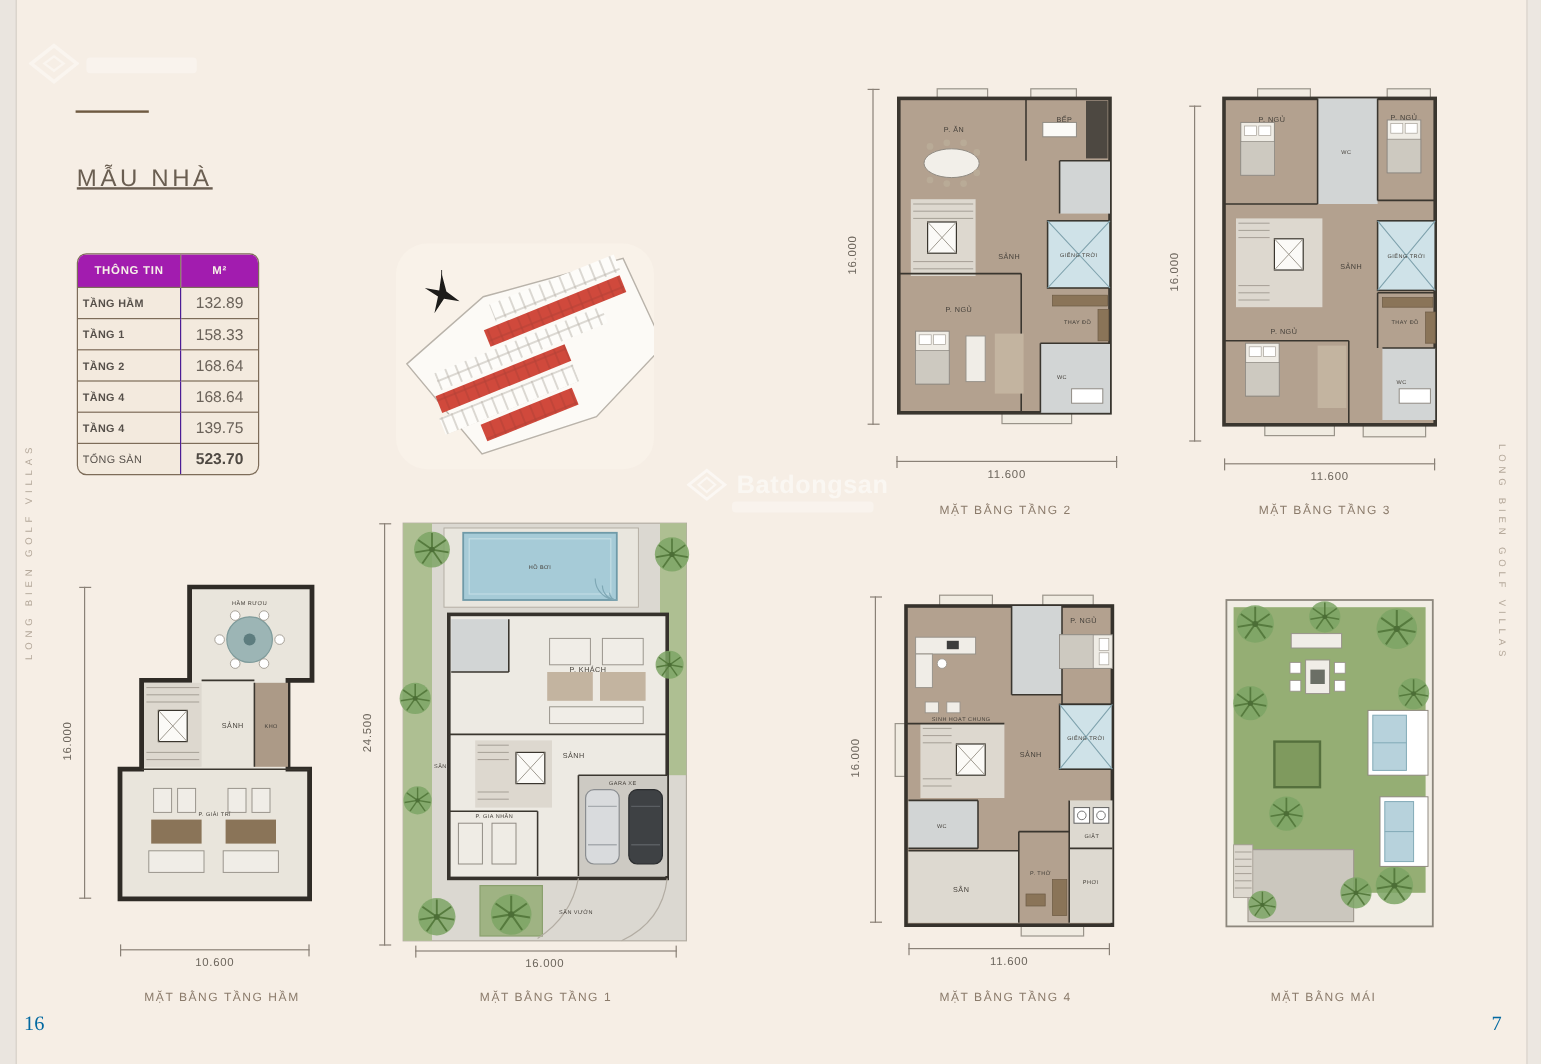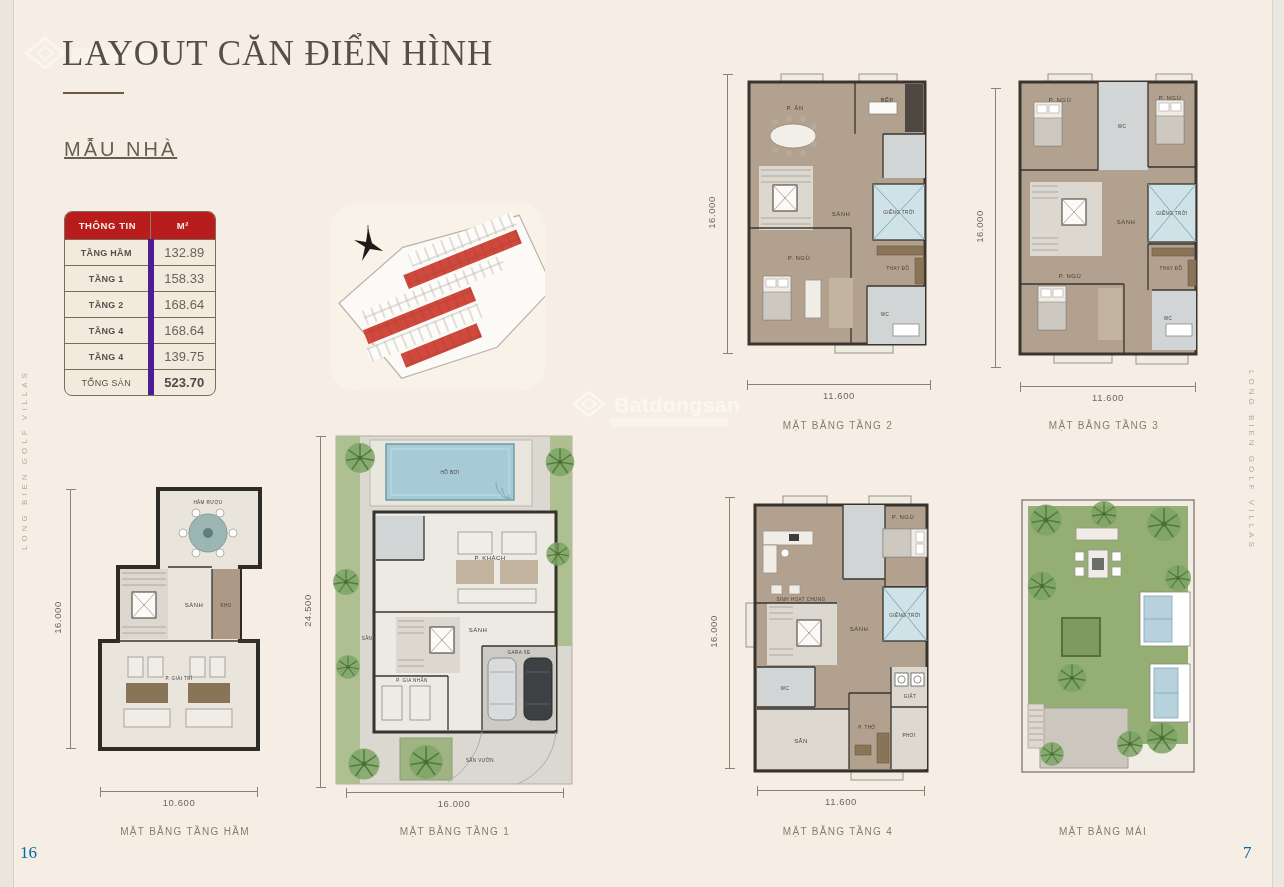--- a/index.html
+++ b/index.html
@@ -119,7 +119,6 @@
   </svg>
   <div class="abs wm-corner-bar"></div>
 
-  <div class="abs page-title">LAYOUT CĂN ĐIỂN HÌNH</div>
   <div class="abs title-underline"></div>
   <div class="abs model-label">MẪU NHÀ</div>
 

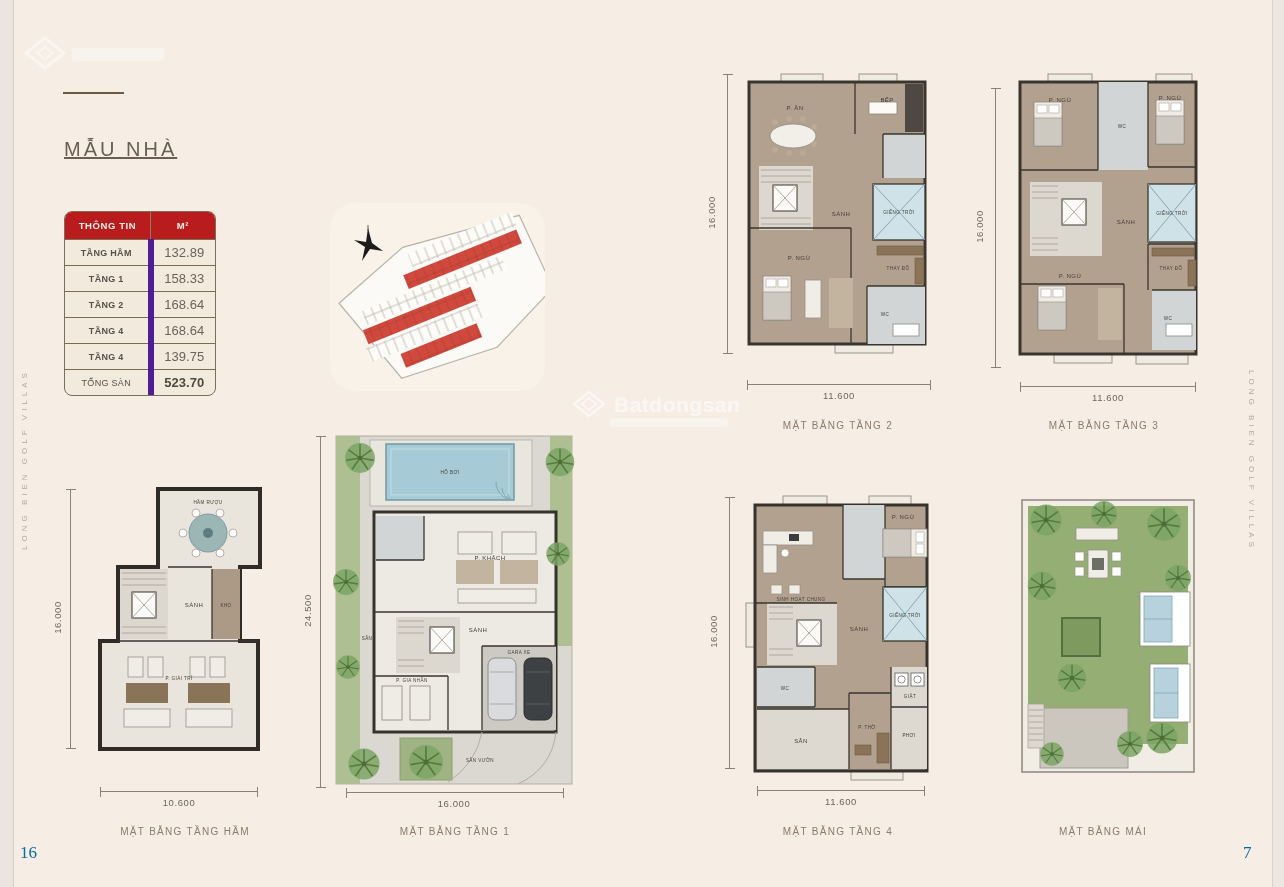--- a/index.html
+++ b/index.html
@@ -27,7 +27,7 @@
   .table-wrap{left:64px;top:211px;width:150px;border:1.5px solid #7d6c59;border-radius:8px;
               overflow:hidden;background:#f3eade;}
   table.info{width:100%;border-collapse:collapse;}
-  table.info th{background:#b91c1c;color:#f6f0e8;font-size:9.5px;letter-spacing:.6px;
+  table.info th{background:#a21caf;color:#f6f0e8;font-size:9.5px;letter-spacing:.6px;
                 padding:8px 4px;font-weight:bold;}
   table.info th:first-child{border-right:1px solid #8d7e6c;width:57%;}
   table.info td{border-top:1px solid #7d6c59;padding:5px 4px;height:14px;vertical-align:middle;}

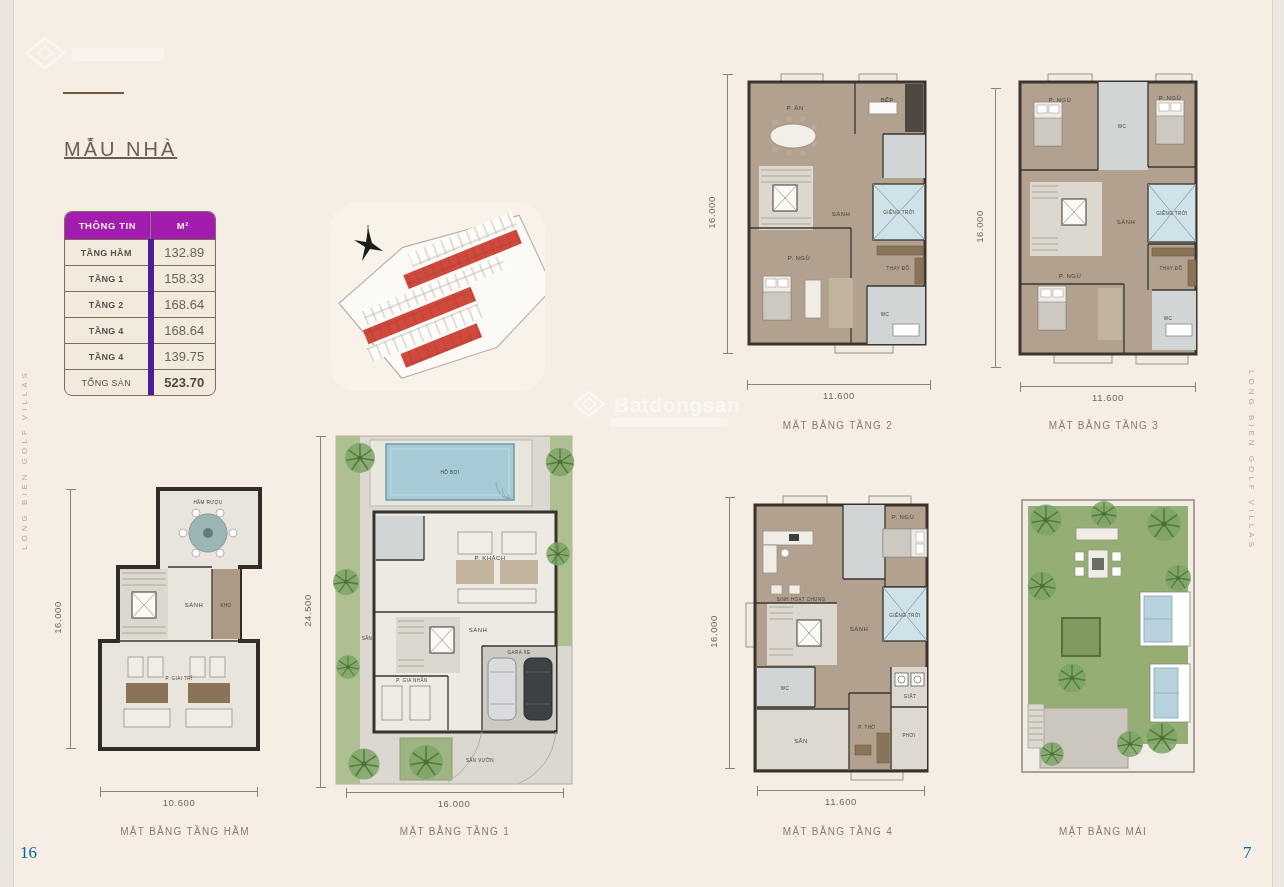--- a/index.html
+++ b/index.html
@@ -31,8 +31,8 @@
                 padding:8px 4px;font-weight:bold;}
   table.info th:first-child{border-right:1px solid #8d7e6c;width:57%;}
   table.info td{border-top:1px solid #7d6c59;padding:5px 4px;height:14px;vertical-align:middle;}
-  td.rlab{border-right:6px solid #4c1d95;font-size:9px;font-weight:bold;color:#56504a;
-          letter-spacing:.3px;padding-left:9px;text-align:center;}
+  td.rlab{border-right:1px solid #4c1d95;font-size:9px;font-weight:bold;color:#56504a;
+          letter-spacing:.3px;padding-left:9px;}
   td.rval{font-size:13px;color:#6b635a;text-align:center;}
   tr.total td.rlab{font-weight:normal;}
   tr.total td.rval{font-weight:bold;color:#4f4943;}

